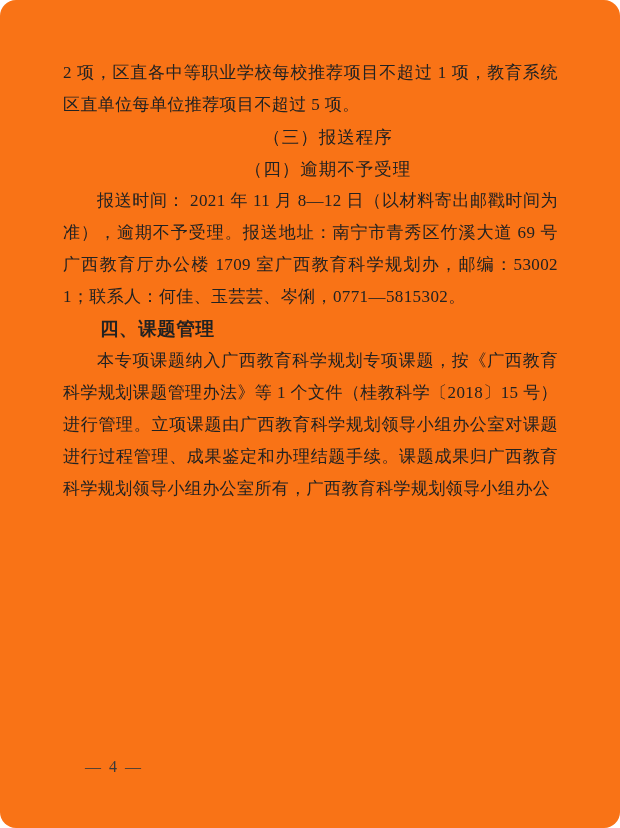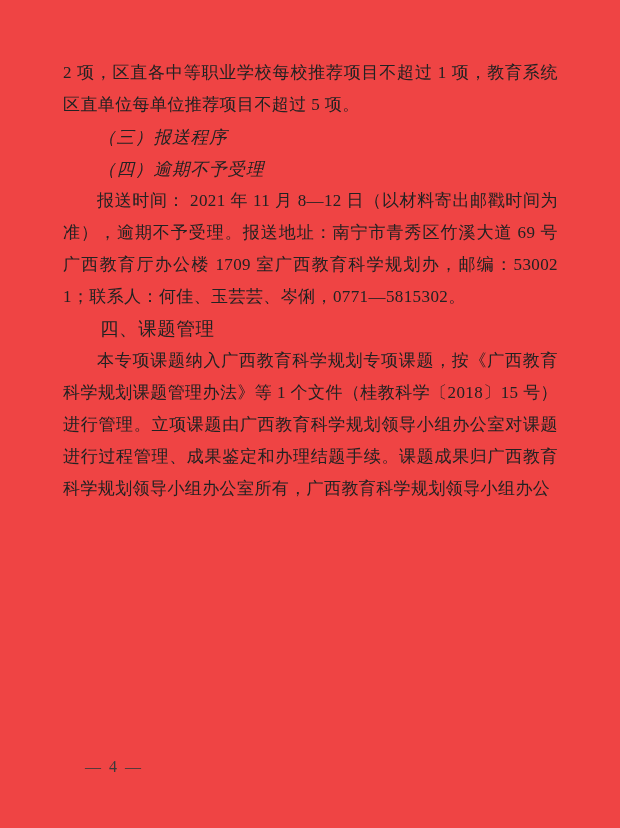--- a/index.html
+++ b/index.html
@@ -11,10 +11,11 @@
     position: relative;
     width: 620px;
     height: 828px;
-    background: #ef4444;
+    background: #f97316;
     overflow: hidden;
     font-family: "Liberation Serif", "DejaVu Serif", serif;
     color: #222222;
+    border-radius: 16px;
   }
   .content {
     position: absolute;

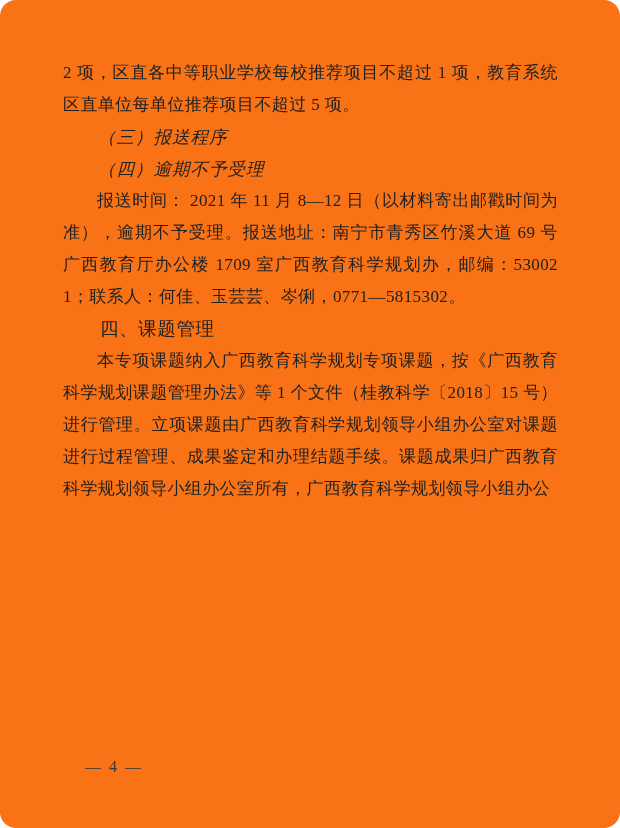--- a/index.html
+++ b/index.html
@@ -43,8 +43,7 @@
     text-indent: 2em;
     font-size: 17.5px;
     letter-spacing: 1px;
-    text-align: left;
-    font-style: italic;
+    text-align: center;
   }
   .content p.heading-bold {
     text-indent: 2em;

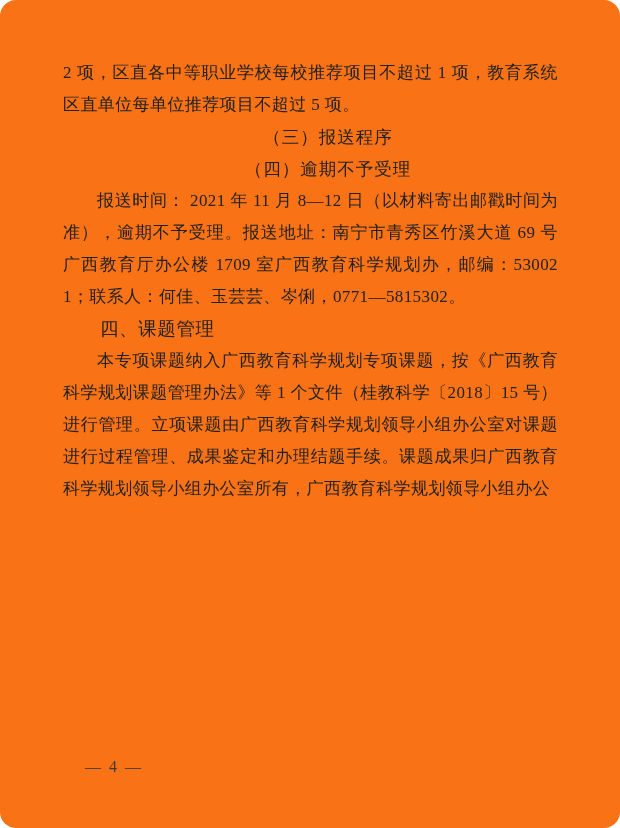--- a/index.html
+++ b/index.html
@@ -48,7 +48,7 @@
   .content p.heading-bold {
     text-indent: 2em;
     font-size: 18.5px;
-    font-weight: normal;
+    font-weight: bold;
     letter-spacing: 0.6px;
     text-align: left;
     font-family: "Liberation Sans", "DejaVu Sans", sans-serif;

